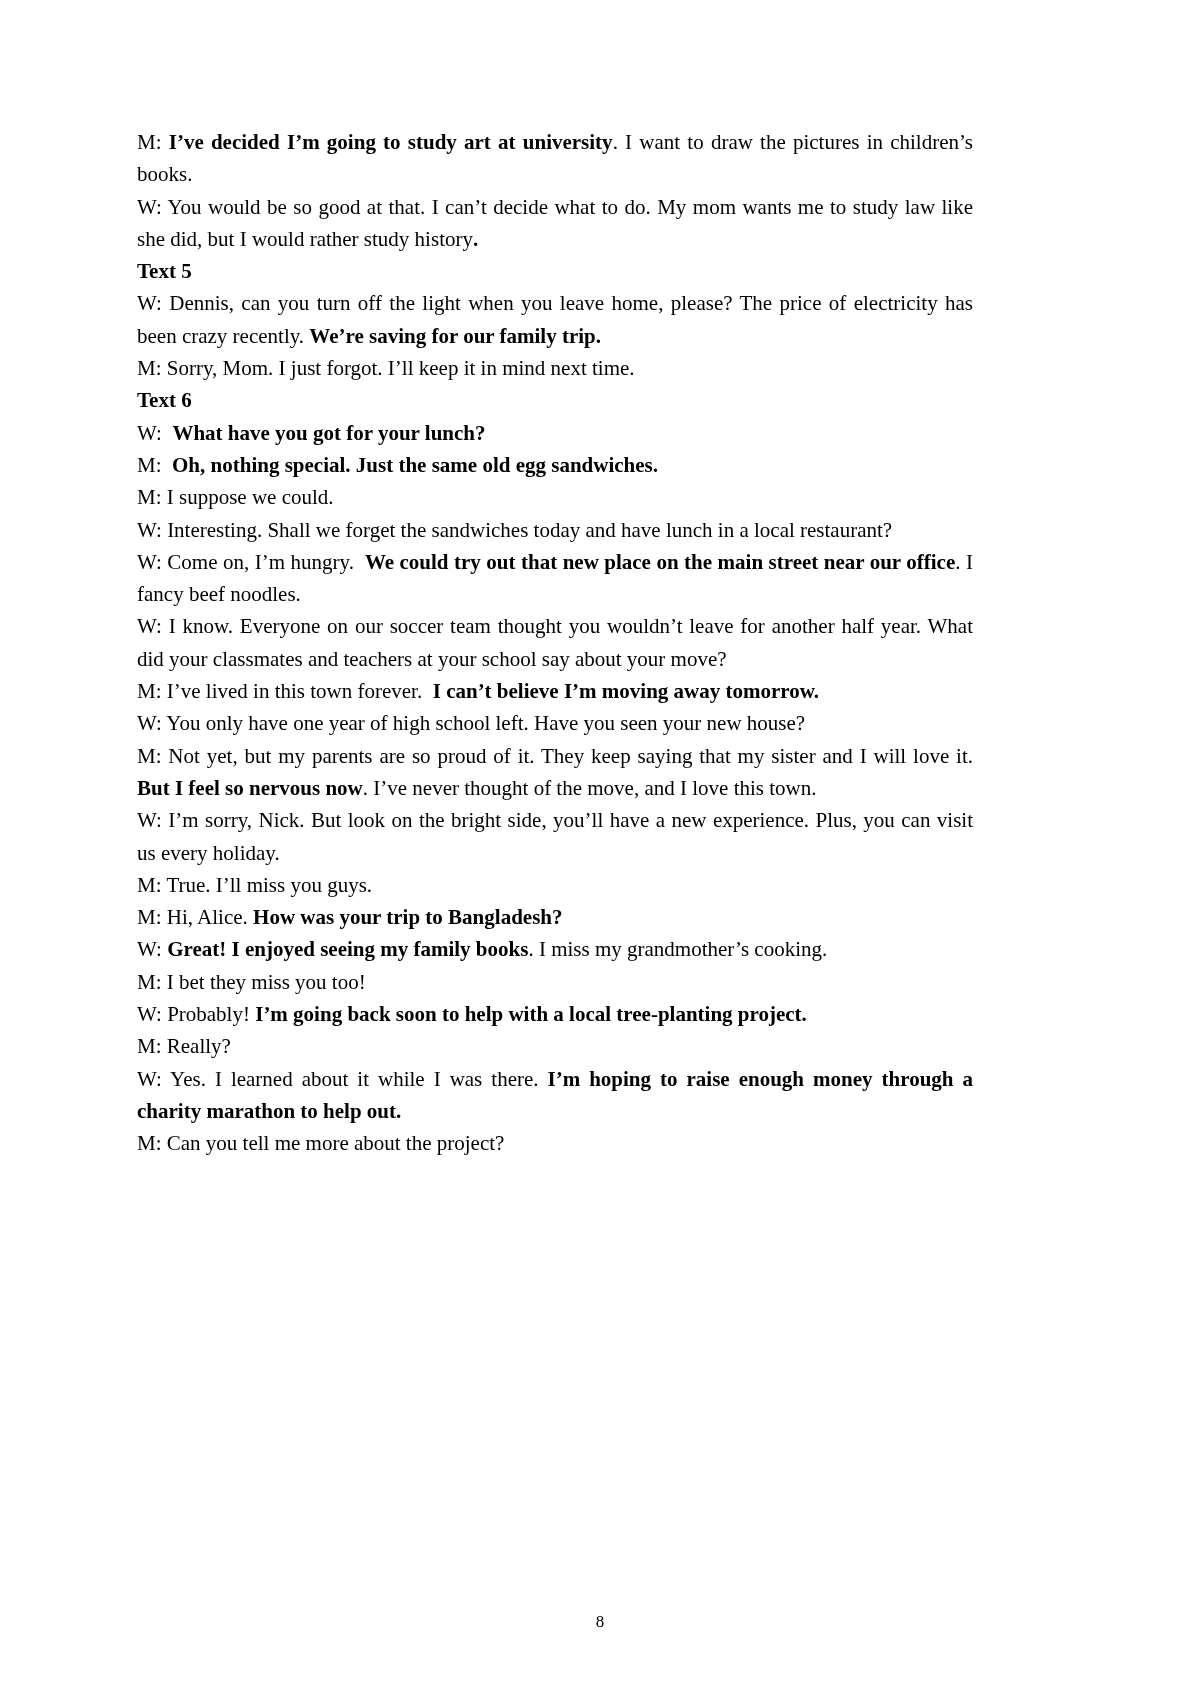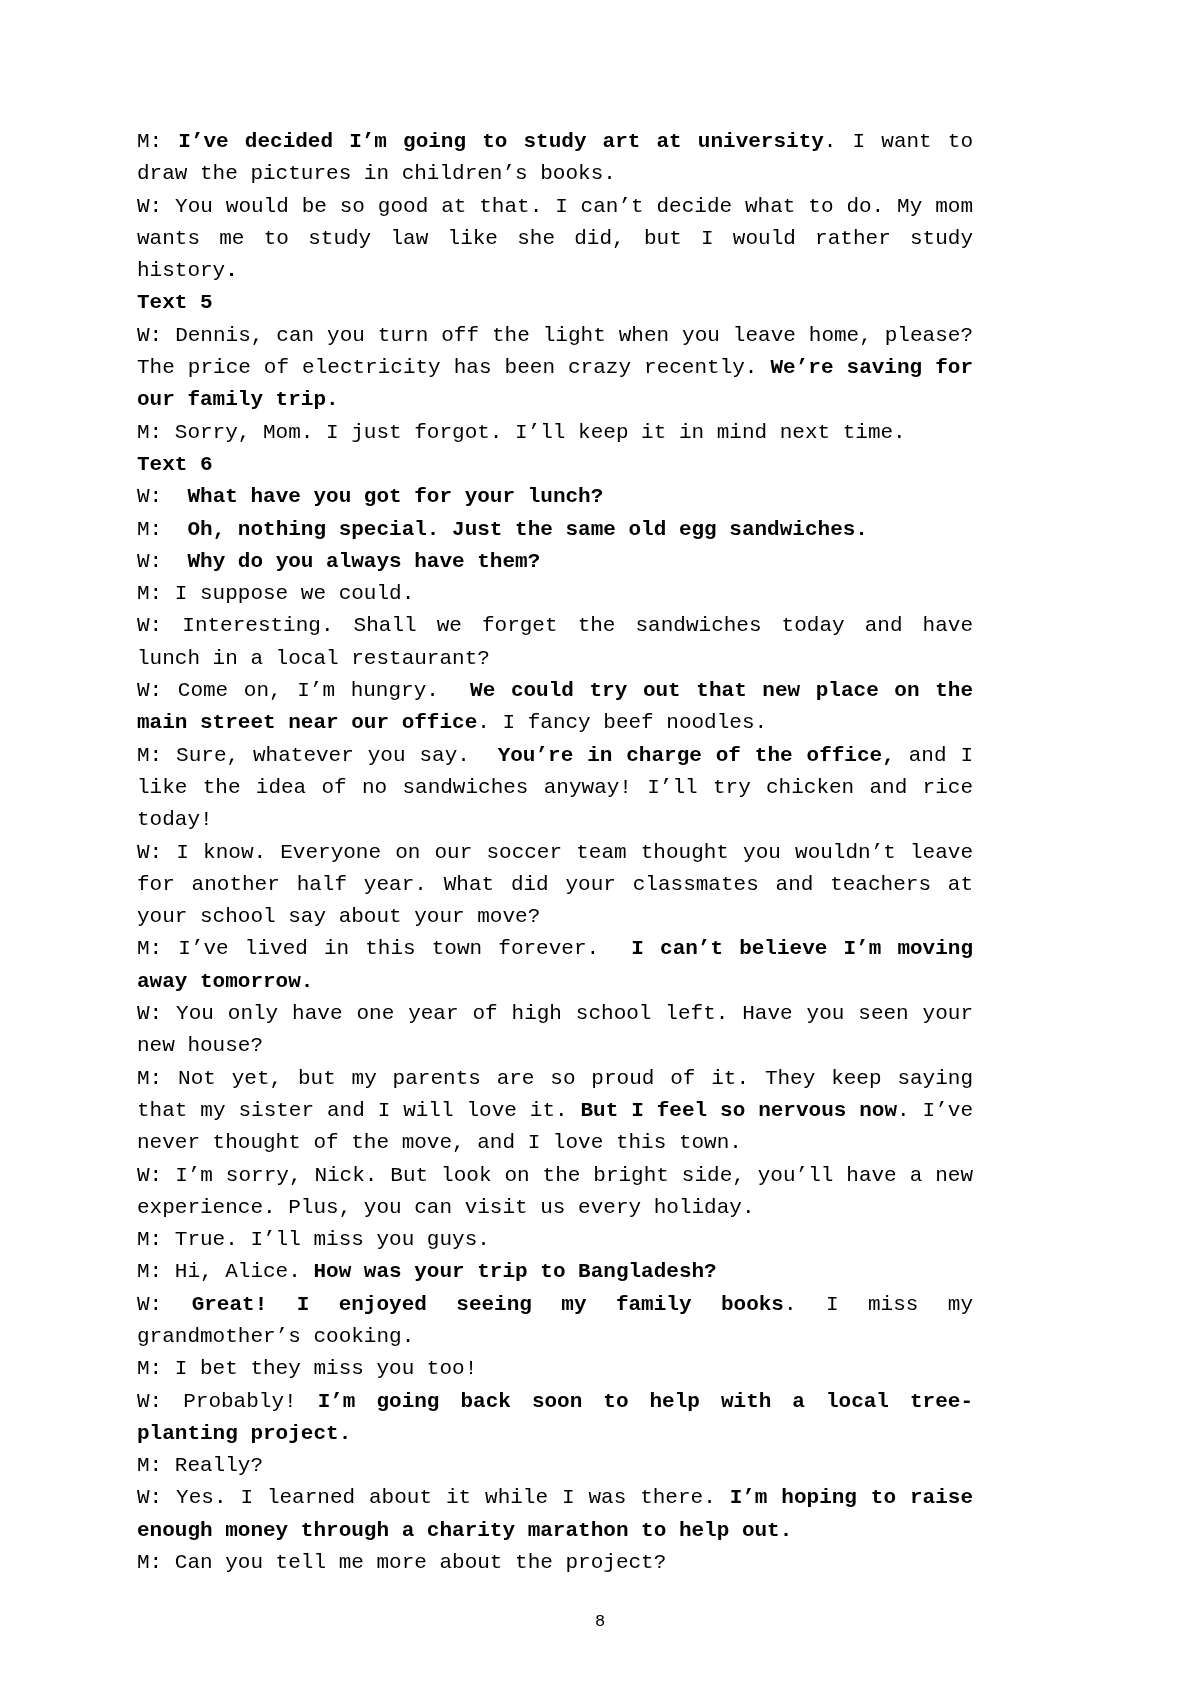--- a/index.html
+++ b/index.html
@@ -13,7 +13,7 @@
     height: 1698px;
     background: #ffffff;
     overflow: hidden;
-    font-family: Liberation Mono, monospace;
+    font-family: Liberation Serif, serif;
     color: #000000;
   }
   .content {

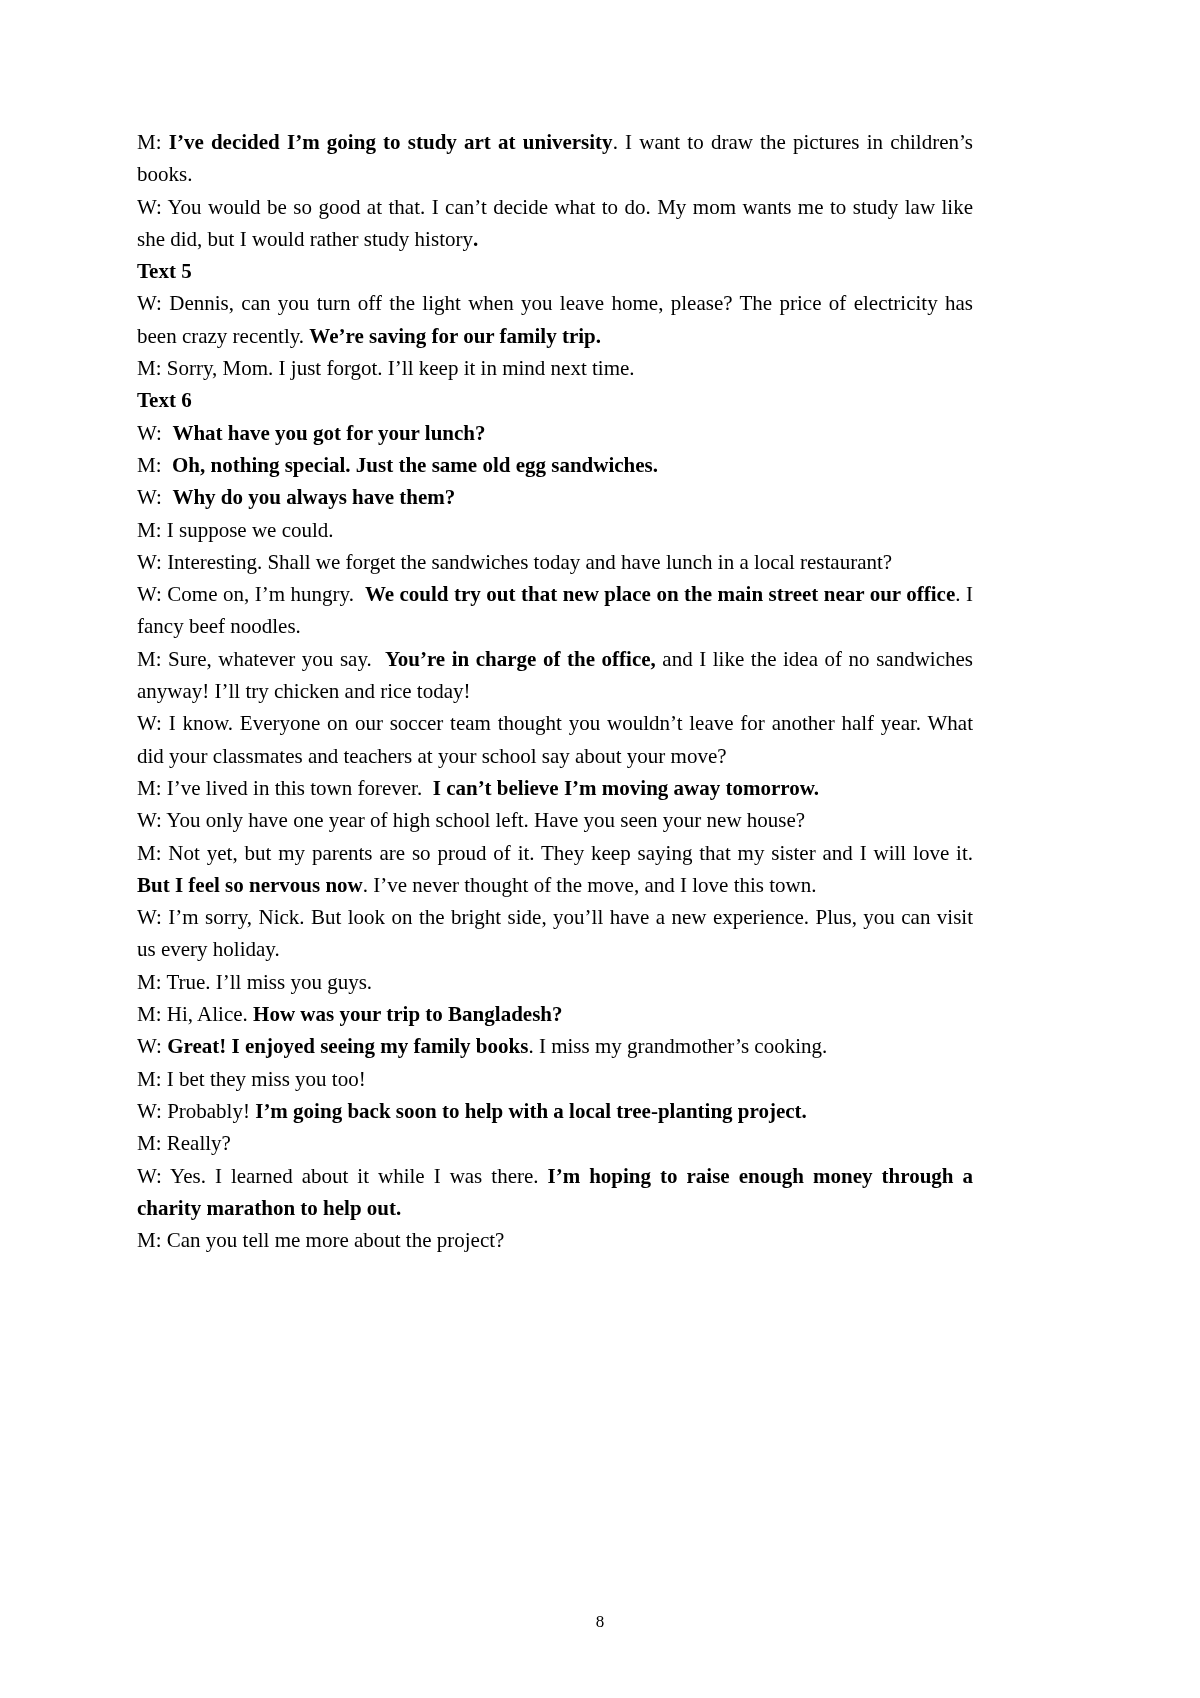--- a/index.html
+++ b/index.html
@@ -55,7 +55,6 @@
       <p><span class="b">Text 6</span></p>
       <p><span>W:&nbsp; </span><span class="b">What have you got for your lunch?</span></p>
       <p><span>M:&nbsp; </span><span class="b">Oh, nothing special. Just the same old egg sandwiches.</span></p>
-      <p><span>W:&nbsp; </span><span class="b">Why do you always have them?</span></p>
       <p><span>M: I suppose we could.</span></p>
       <p><span>W: Interesting. Shall we forget the sandwiches today and have lunch in a local restaurant?</span></p>
       <p><span>W: Come on, I’m hungry.&nbsp; </span><span class="b">We could try out that new place on the main street near our office</span><span>. I fancy beef noodles.</span></p>

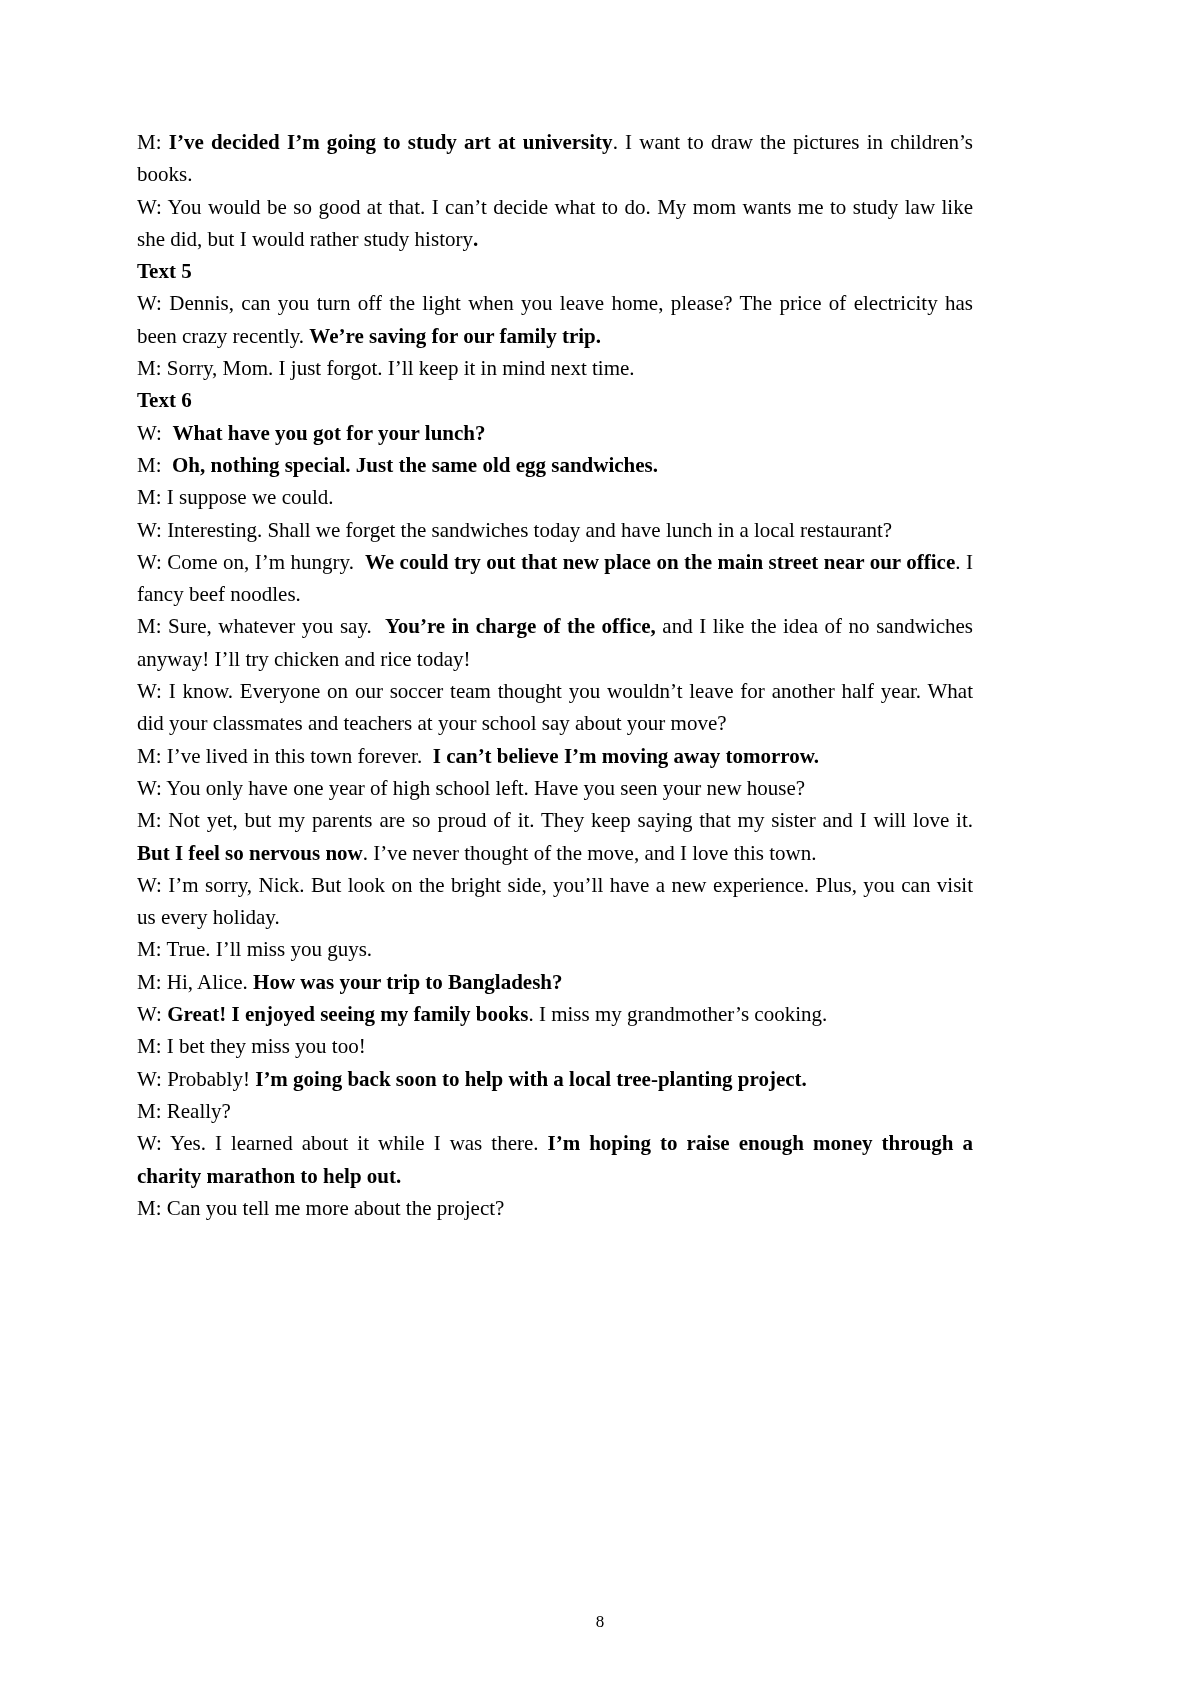--- a/index.html
+++ b/index.html
@@ -58,7 +58,6 @@
       <p><span>M: I suppose we could.</span></p>
       <p><span>W: Interesting. Shall we forget the sandwiches today and have lunch in a local restaurant?</span></p>
       <p><span>W: Come on, I’m hungry.&nbsp; </span><span class="b">We could try out that new place on the main street near our office</span><span>. I fancy beef noodles.</span></p>
-      <p><span>M: Sure, whatever you say.&nbsp; </span><span class="b">You’re in charge of the office,</span><span> and I like the idea of no sandwiches anyway! I’ll try chicken and rice today!</span></p>
       <p><span>W: I know. Everyone on our soccer team thought you wouldn’t leave for another half year. What did your classmates and teachers at your school say about your move?</span></p>
       <p><span>M: I’ve lived in this town forever.&nbsp; </span><span class="b">I can’t believe I’m moving away tomorrow.</span></p>
       <p><span>W: You only have one year of high school left. Have you seen your new house?</span></p>

